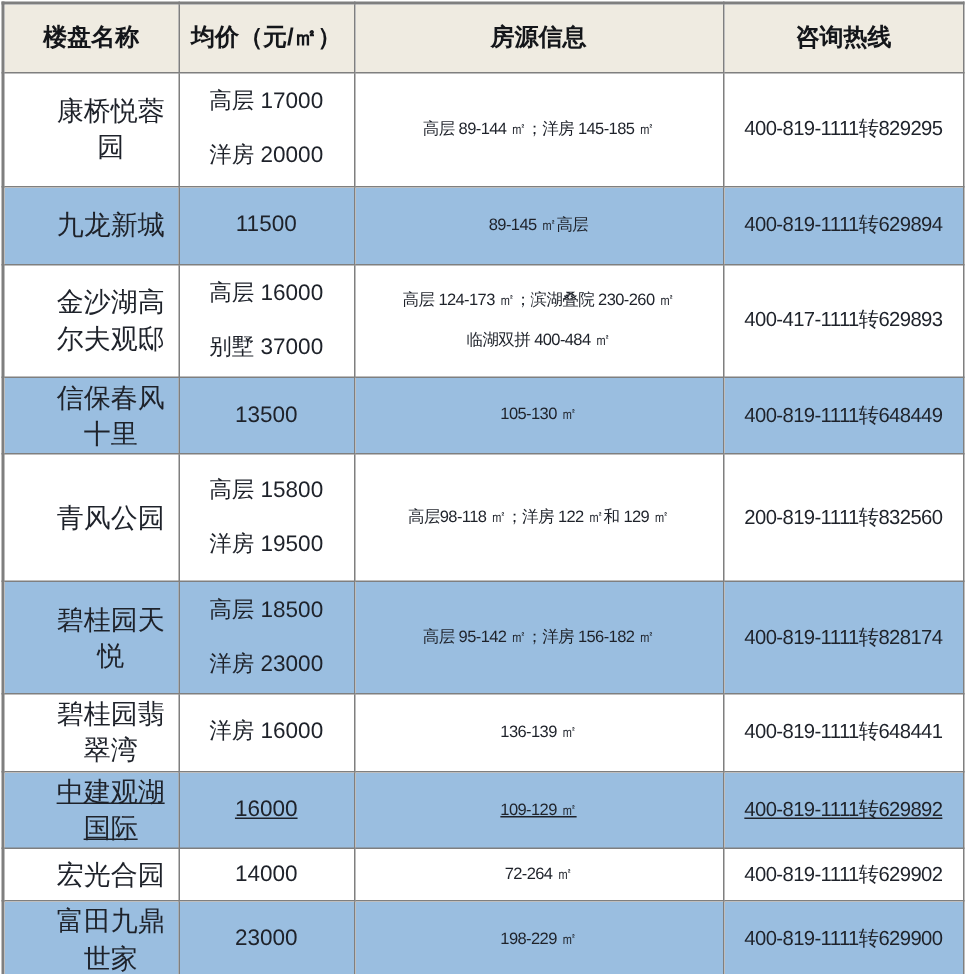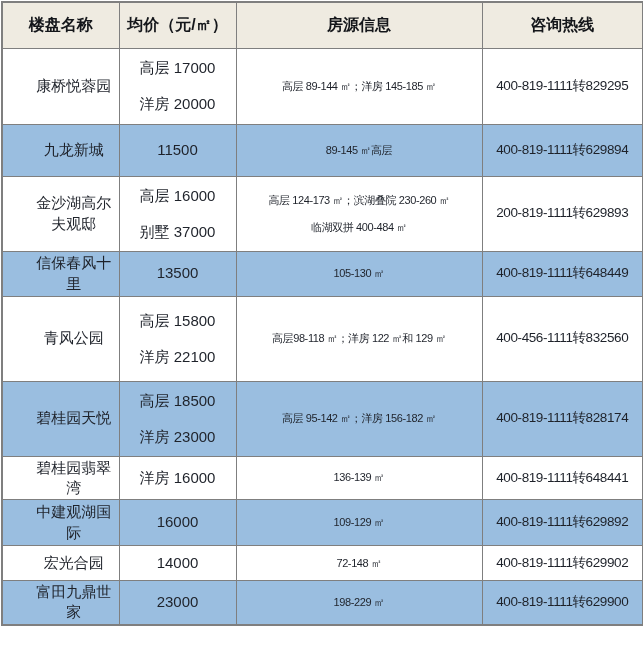--- a/index.html
+++ b/index.html
@@ -51,7 +51,7 @@
   tbody tr:nth-child(8){height:46px;}
   tbody tr:nth-child(9){height:35px;}
   tbody tr:nth-child(10){height:44px;}
-  td.name-cell{font-size:15px;padding-left:28px;}
+  td.name-cell{font-size:18px;padding-left:28px;}
   td.price-cell{font-size:15px;}
   td.info-cell{font-size:11px;letter-spacing:-0.4px;white-space:nowrap;}
   td.phone-cell{font-size:13.5px;letter-spacing:-0.4px;white-space:nowrap;padding:1px 0;text-align:center;}

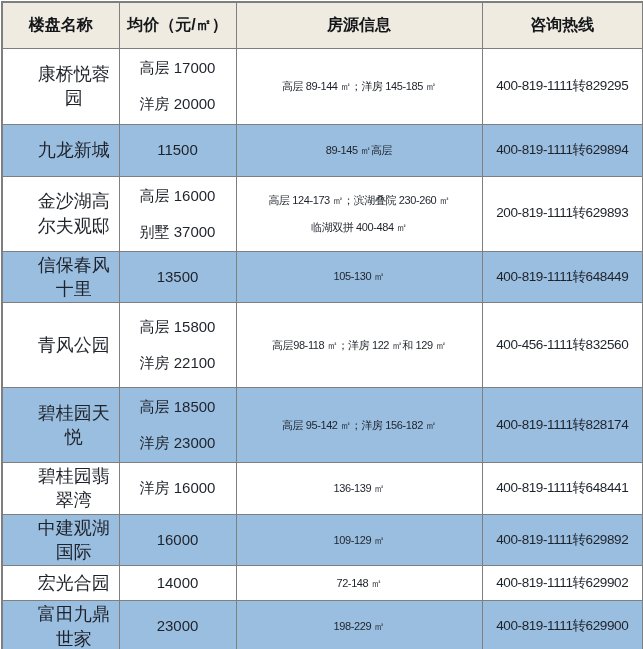--- a/index.html
+++ b/index.html
@@ -119,7 +119,7 @@
           <div>临湖双拼 400-484 ㎡</div>
         </td>
         <td class="phone-cell">
-          <div>200-819-1111转629893</div>
+          <div>400-417-1111转629893</div>
         </td>
       </tr>
       <tr>

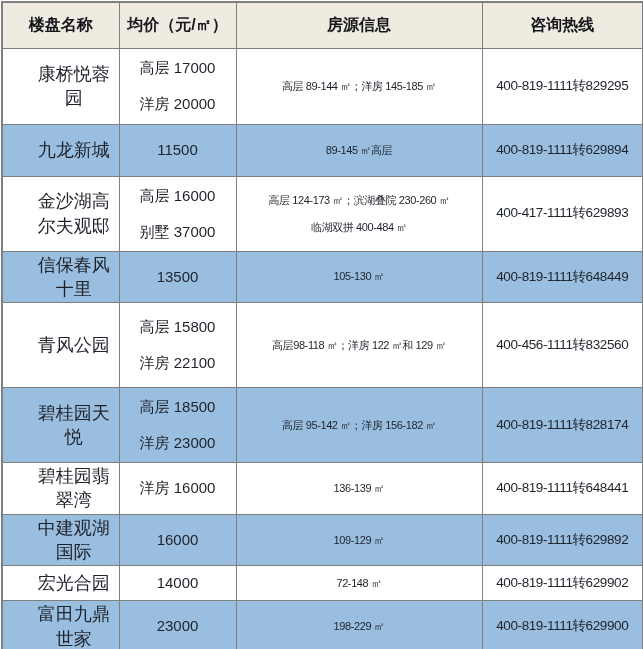--- a/index.html
+++ b/index.html
@@ -148,7 +148,7 @@
           <div>高层98-118 ㎡；洋房 122 ㎡和 129 ㎡</div>
         </td>
         <td class="phone-cell">
-          <div>400-456-1111转832560</div>
+          <div>200-819-1111转832560</div>
         </td>
       </tr>
       <tr>

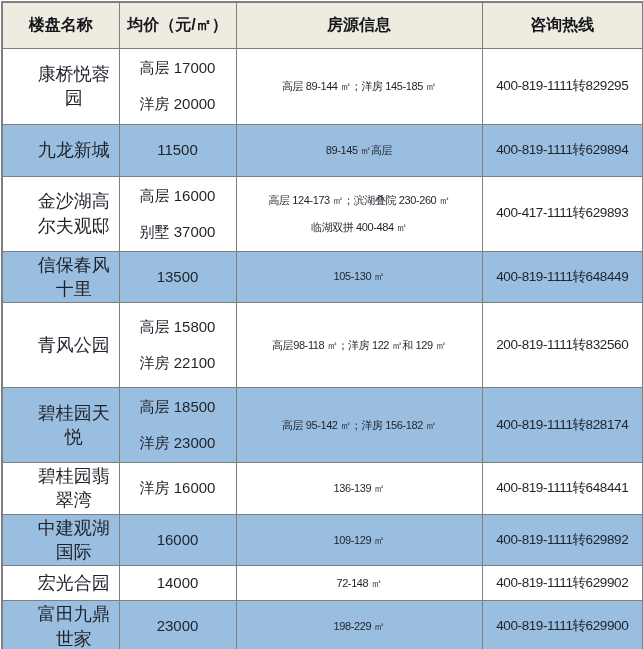--- a/index.html
+++ b/index.html
@@ -142,7 +142,7 @@
         </td>
         <td class="price-cell stacked">
           <div>高层 15800</div>
-          <div>洋房 22100</div>
+          <div>洋房 19500</div>
         </td>
         <td class="info-cell">
           <div>高层98-118 ㎡；洋房 122 ㎡和 129 ㎡</div>

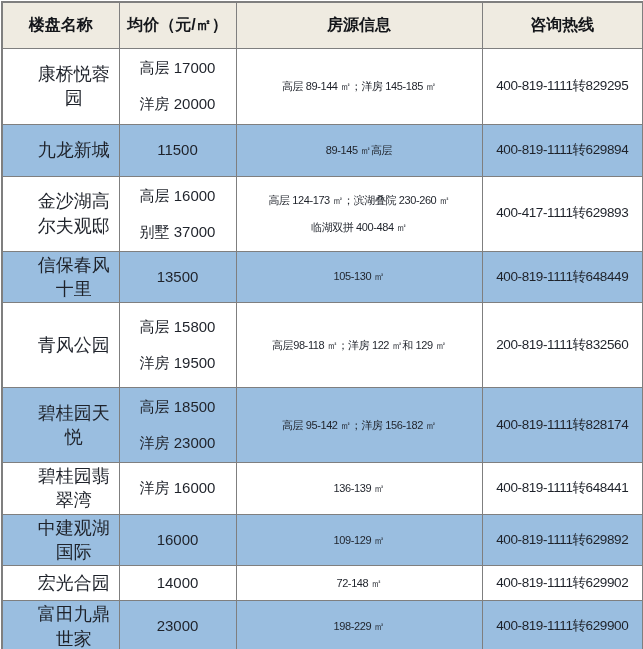--- a/index.html
+++ b/index.html
@@ -48,7 +48,7 @@
   tbody tr:nth-child(5){height:85px;}
   tbody tr:nth-child(6){height:75px;}
   tbody tr:nth-child(7){height:32px;}
-  tbody tr:nth-child(8){height:46px;}
+  tbody tr:nth-child(8){height:46px;text-decoration:underline;}
   tbody tr:nth-child(9){height:35px;}
   tbody tr:nth-child(10){height:44px;}
   td.name-cell{font-size:18px;padding-left:28px;}

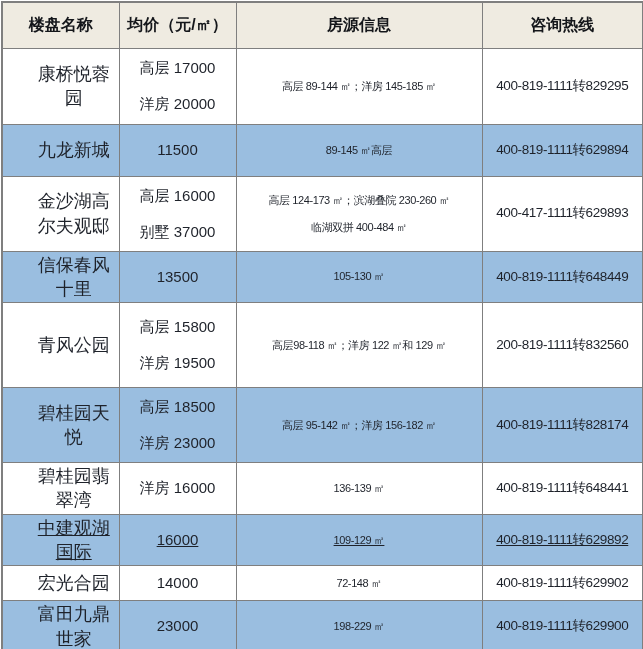--- a/index.html
+++ b/index.html
@@ -202,7 +202,7 @@
           <div>14000</div>
         </td>
         <td class="info-cell">
-          <div>72-148 ㎡</div>
+          <div>72-264 ㎡</div>
         </td>
         <td class="phone-cell">
           <div>400-819-1111转629902</div>

